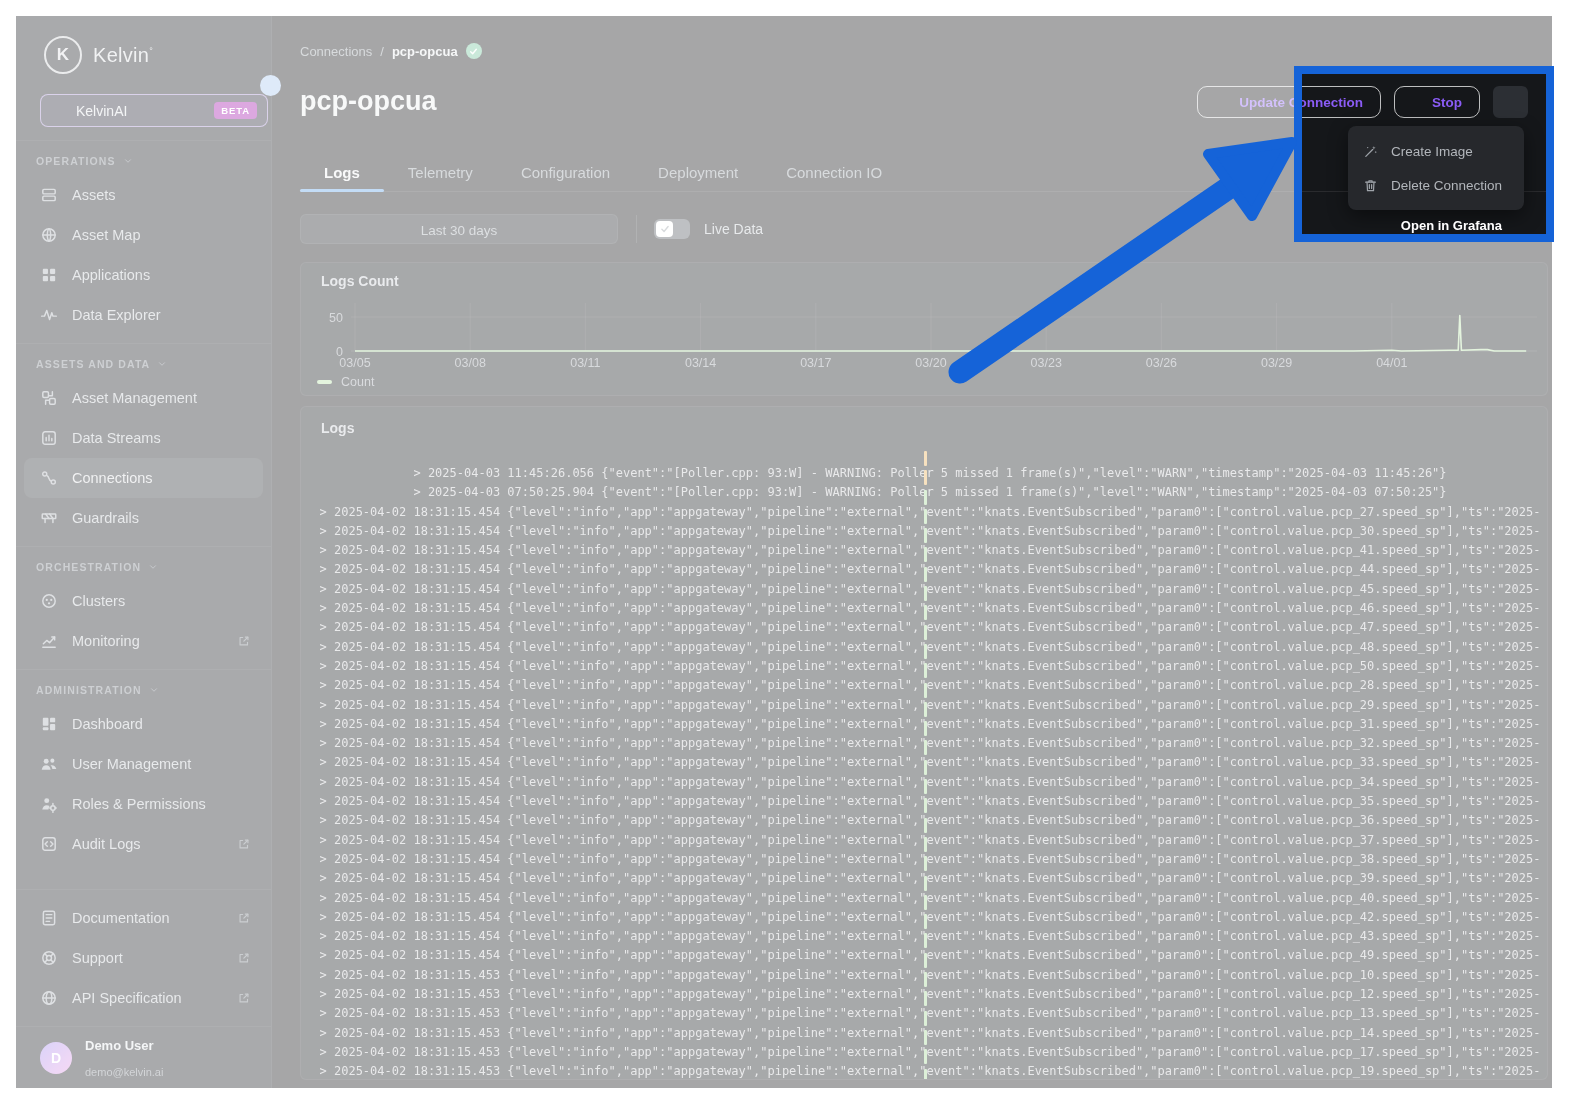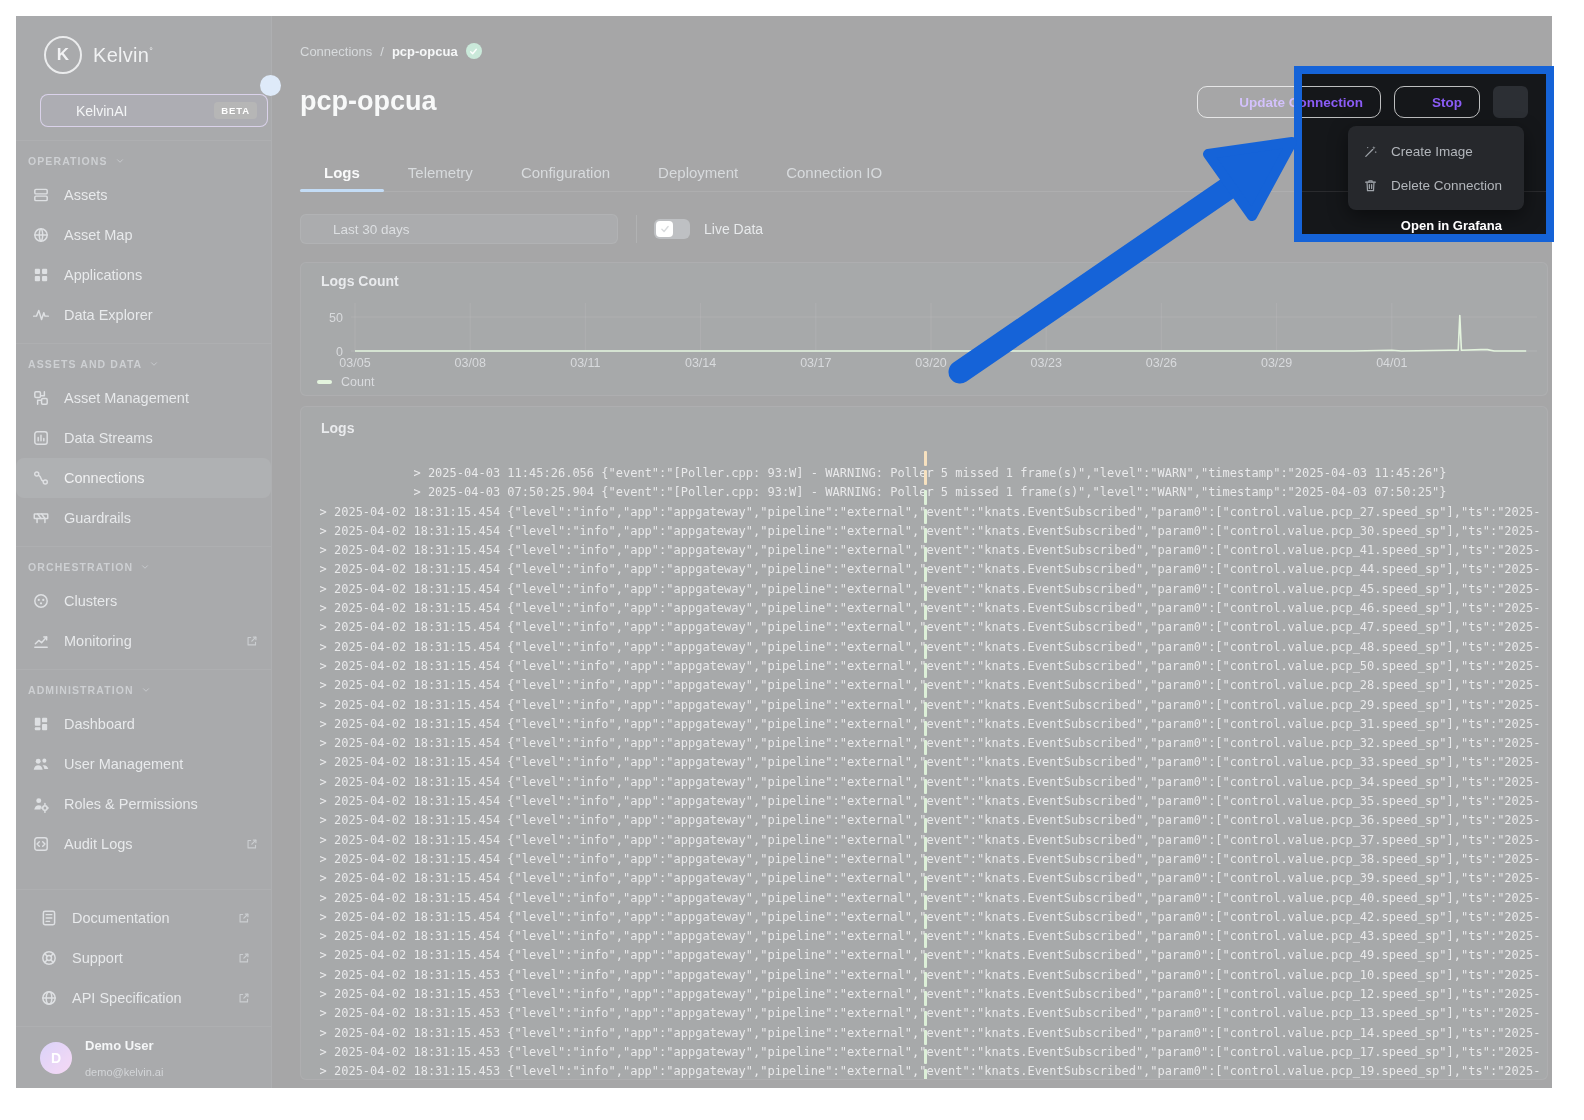--- a/index.html
+++ b/index.html
@@ -24,7 +24,7 @@
                display:flex; align-items:center; gap:9px; padding:0 10px; cursor:pointer; }
   .kelvin-ai .icn { color:#c7b3f2; }
   .kai-label { font-size:14px; color:#e1e4e8; }
-  .beta { margin-left:auto; background:#404040; color:#fff; font-size:9.5px; font-weight:700;
+  .beta { margin-left:auto; background:#a21caf; color:#fff; font-size:9.5px; font-weight:700;
           letter-spacing:.9px; padding:3px 7px; border-radius:4px; }
   .sb-section { border-top:1px solid rgba(255,255,255,.06); padding:6px 0 8px; flex:none; }
   .sb-header { height:28px; display:flex; align-items:center; gap:7px; padding:0 12px;

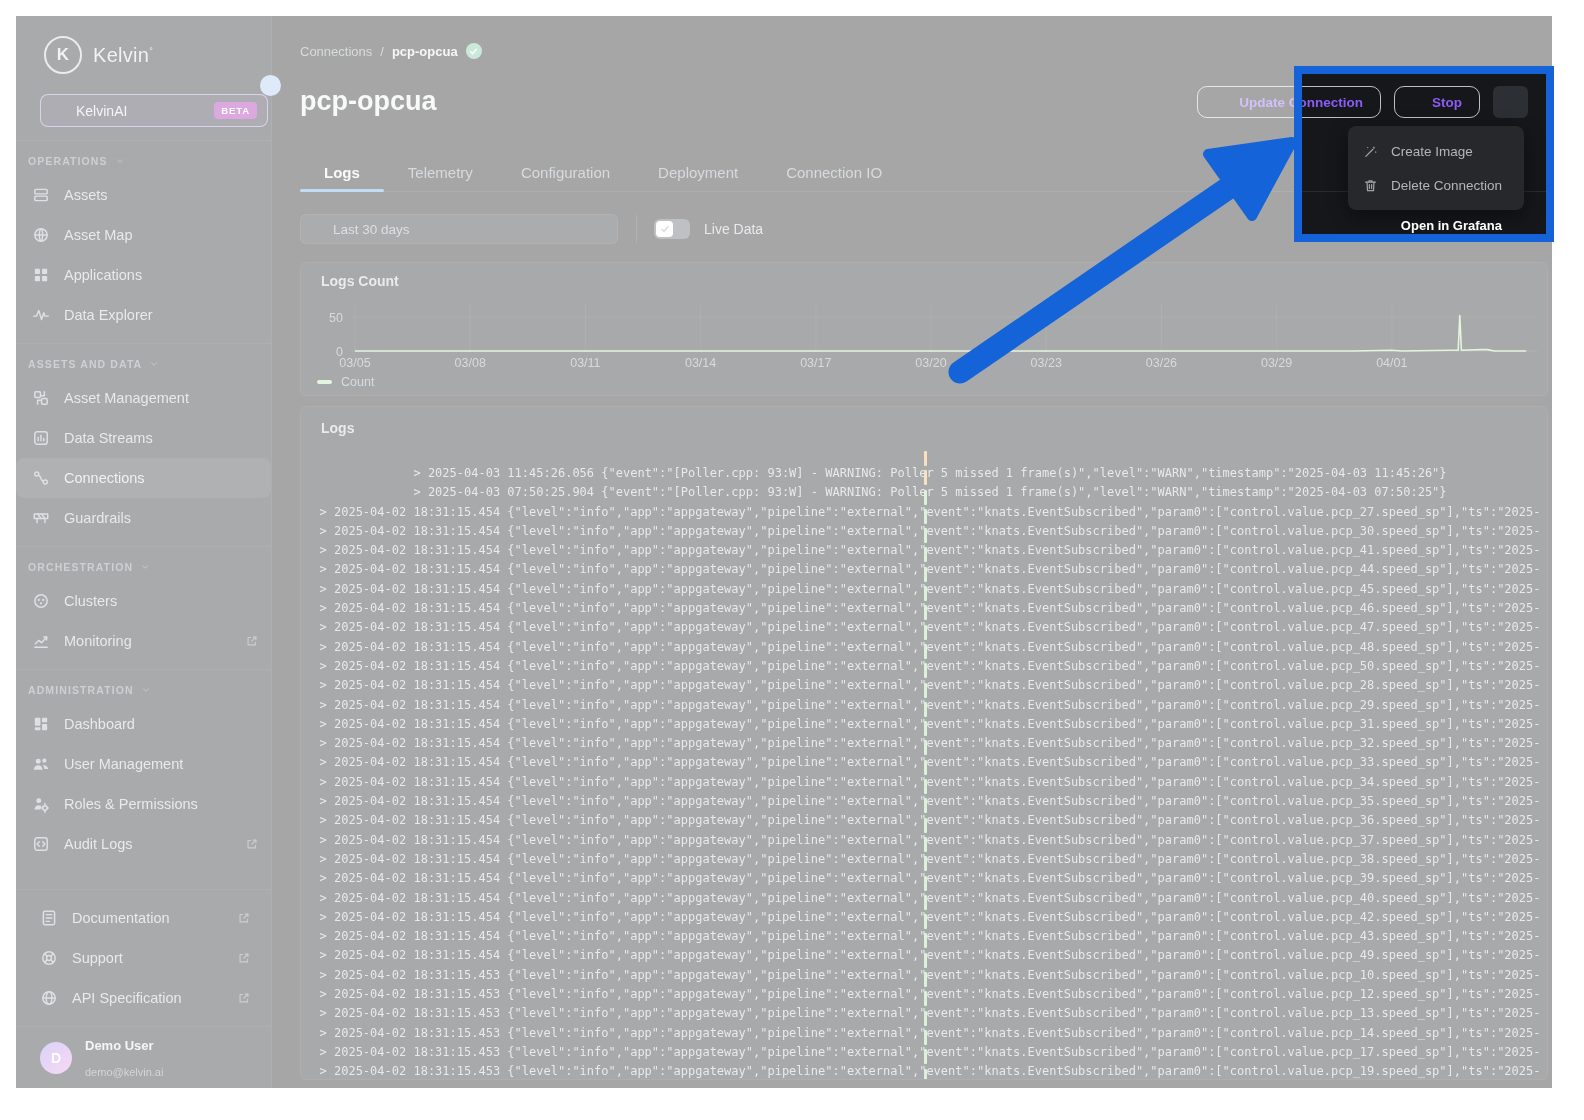--- a/index.html
+++ b/index.html
@@ -26,7 +26,7 @@
   .kai-label { font-size:14px; color:#e1e4e8; }
   .beta { margin-left:auto; background:#a21caf; color:#fff; font-size:9.5px; font-weight:700;
           letter-spacing:.9px; padding:3px 7px; border-radius:4px; }
-  .sb-section { border-top:1px solid rgba(255,255,255,.06); padding:6px 0 8px; flex:none; }
+  .sb-section { border-top:1px solid rgba(255,255,255,.06); padding:6px 8px 8px; flex:none; }
   .sb-header { height:28px; display:flex; align-items:center; gap:7px; padding:0 12px;
                color:#7e848c; font-size:10.5px; font-weight:700; letter-spacing:1.1px; cursor:pointer; }
   .sb-header .icn { width:10px; height:10px; color:#7e848c; }

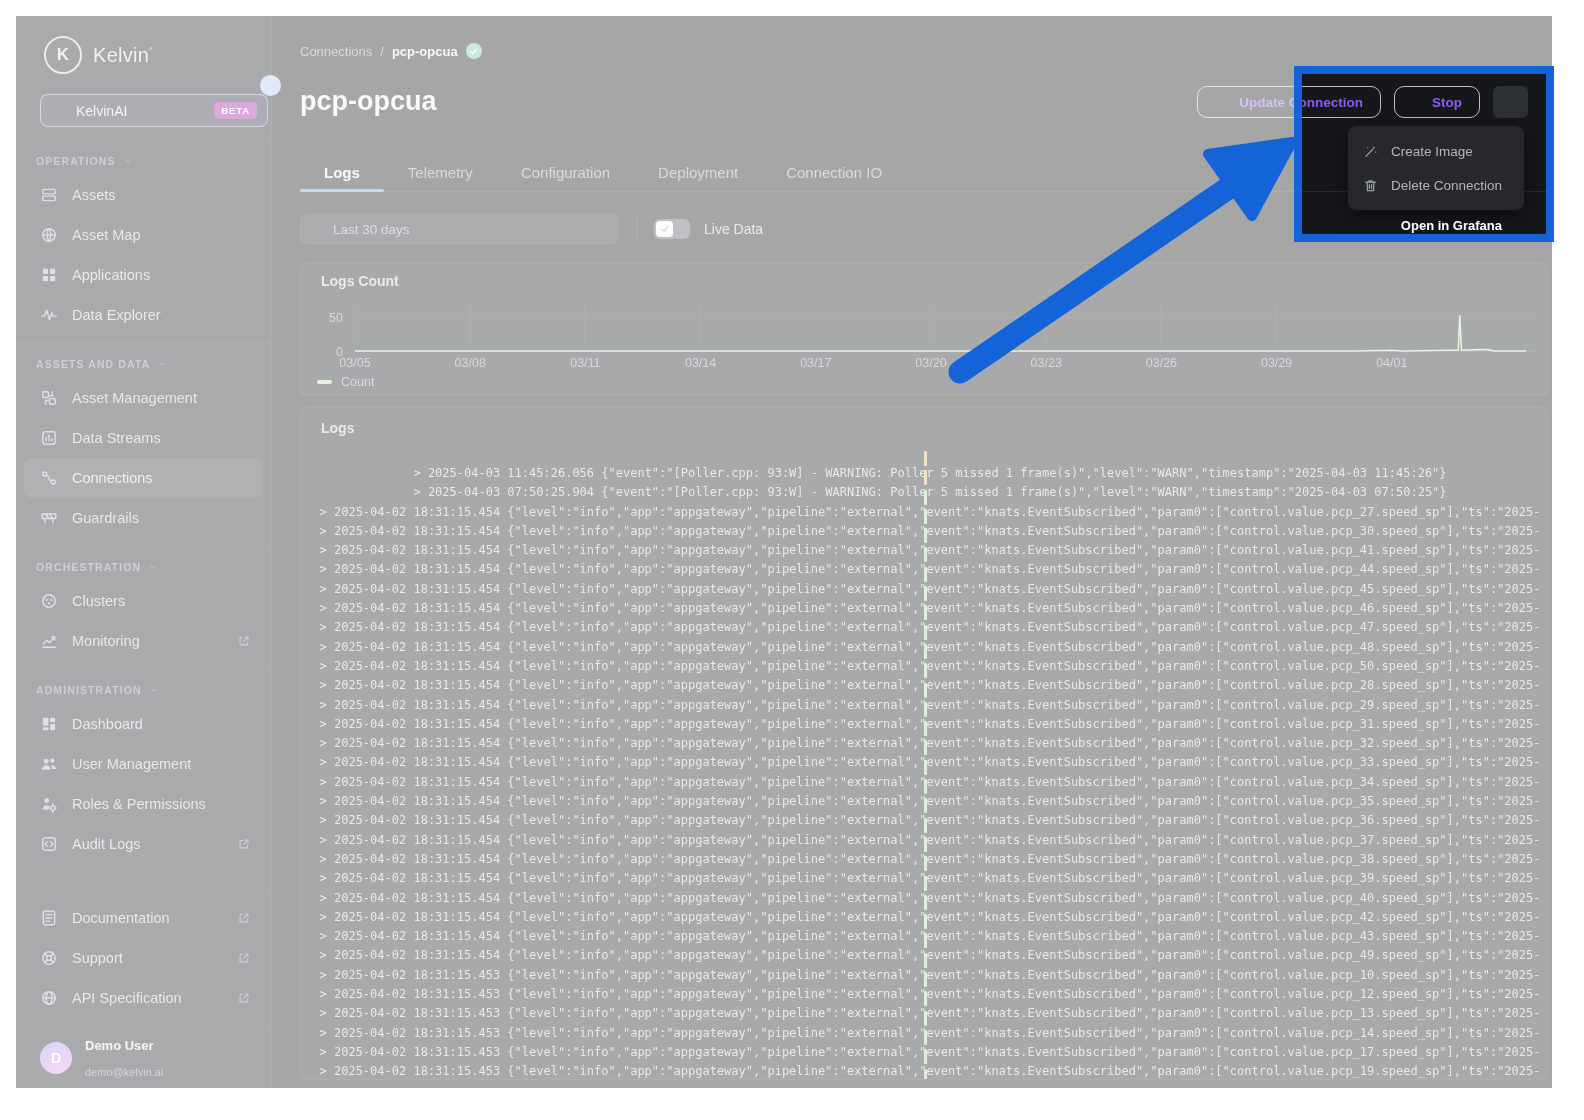--- a/index.html
+++ b/index.html
@@ -72,7 +72,7 @@
   .filters { position:absolute; left:28px; top:198px; height:30px; display:flex; align-items:center; }
   .select { width:318px; height:30px; background:#24272c; border:1px solid rgba(255,255,255,.07);
             border-radius:6px; padding:0 10px; color:#a7adb4; font-size:13.5px; display:flex;
-            align-items:center; gap:8px; cursor:pointer; }
+            align-items:center; gap:8px; cursor:pointer;flex-direction:column; }
   .select .icn { width:14px; height:14px; color:#8d939a; }
   .sel-chev { margin-left:auto; }
   .vdiv { width:1px; height:28px; background:rgba(255,255,255,.13); margin:0 17px 0 18px; }

